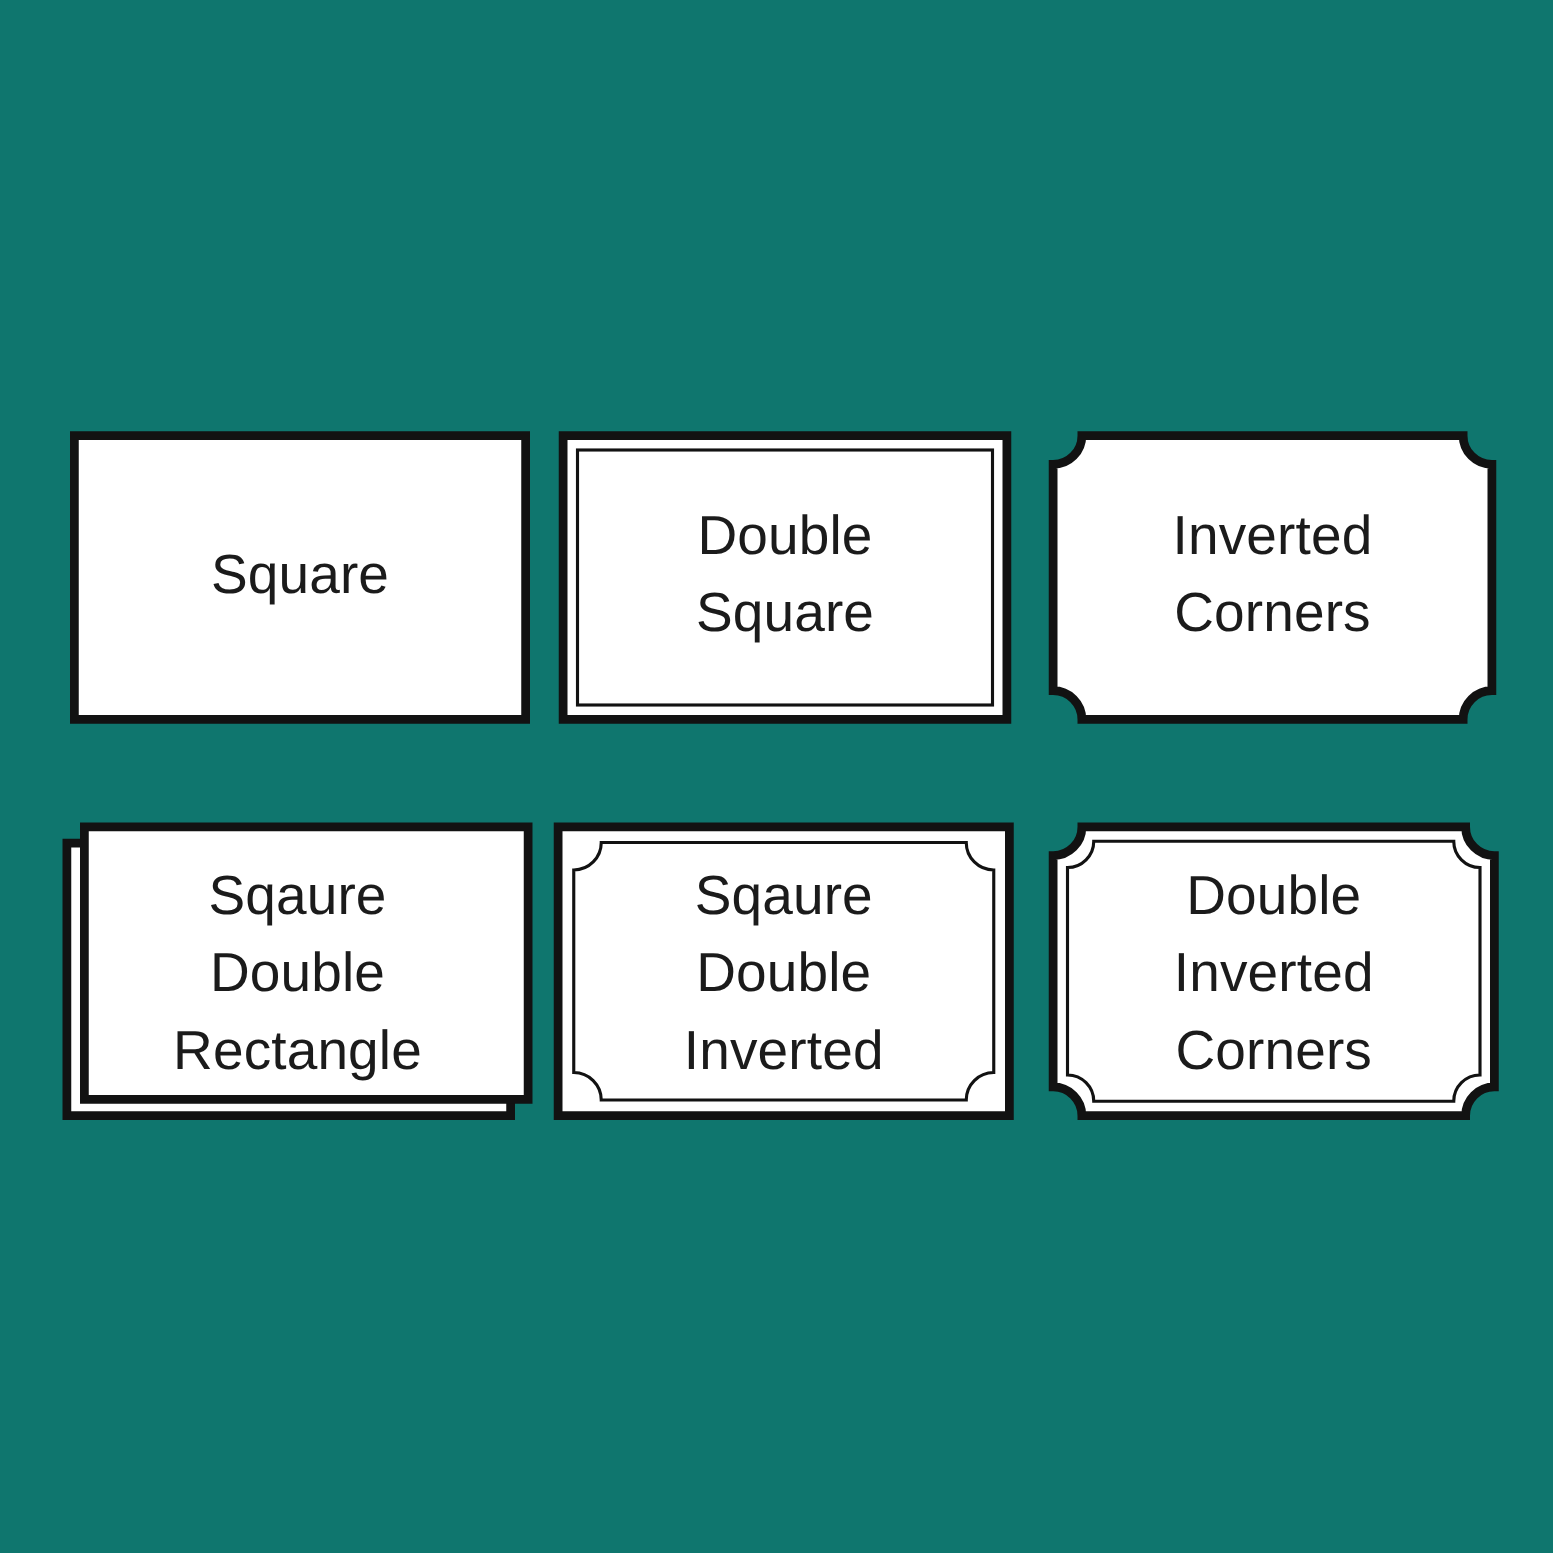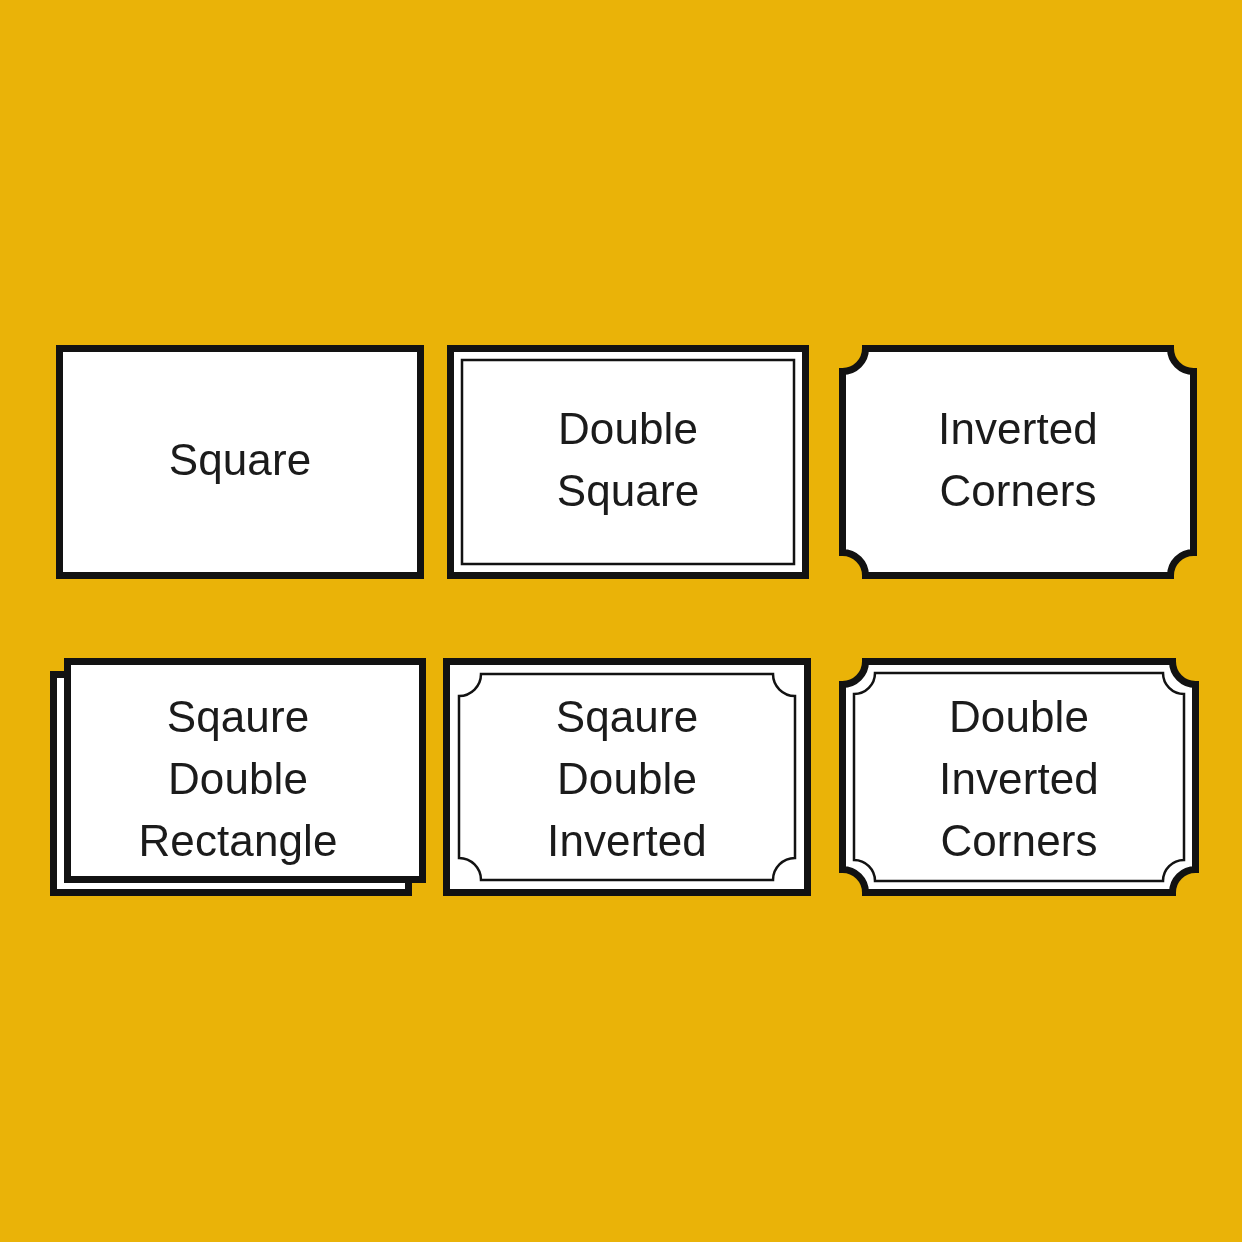--- a/index.html
+++ b/index.html
@@ -18,7 +18,7 @@
     position: relative;
     width: 1242px;
     height: 1242px;
-    background: #eab308;
+    background: #0f766e;
   }
 
   .shape-grid {

